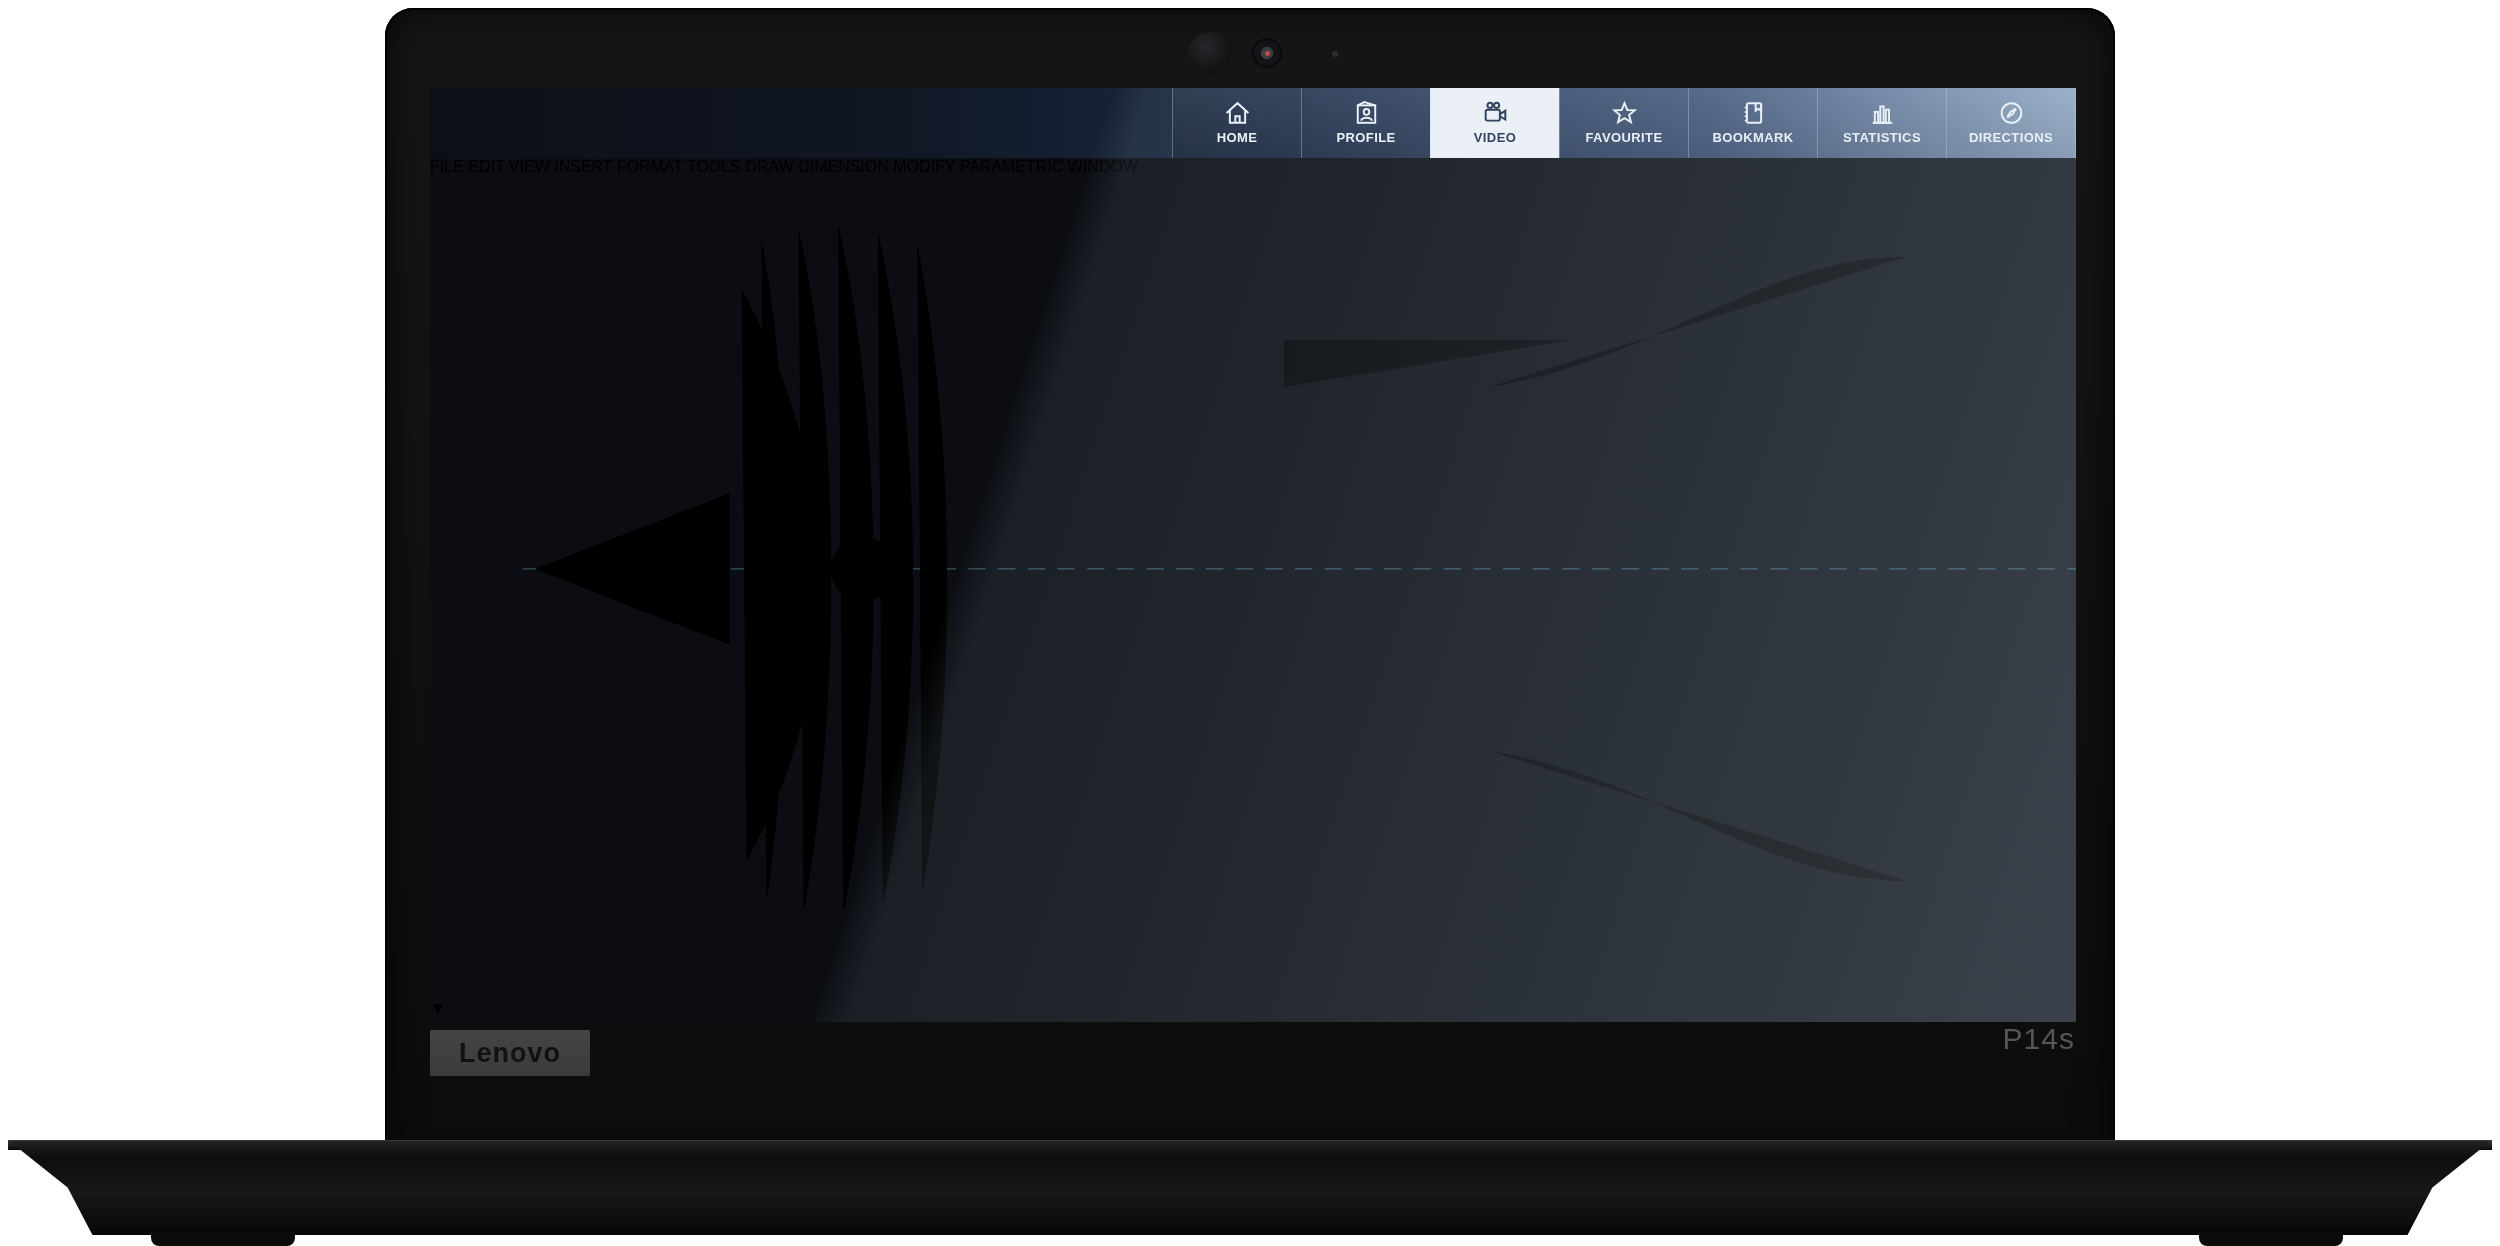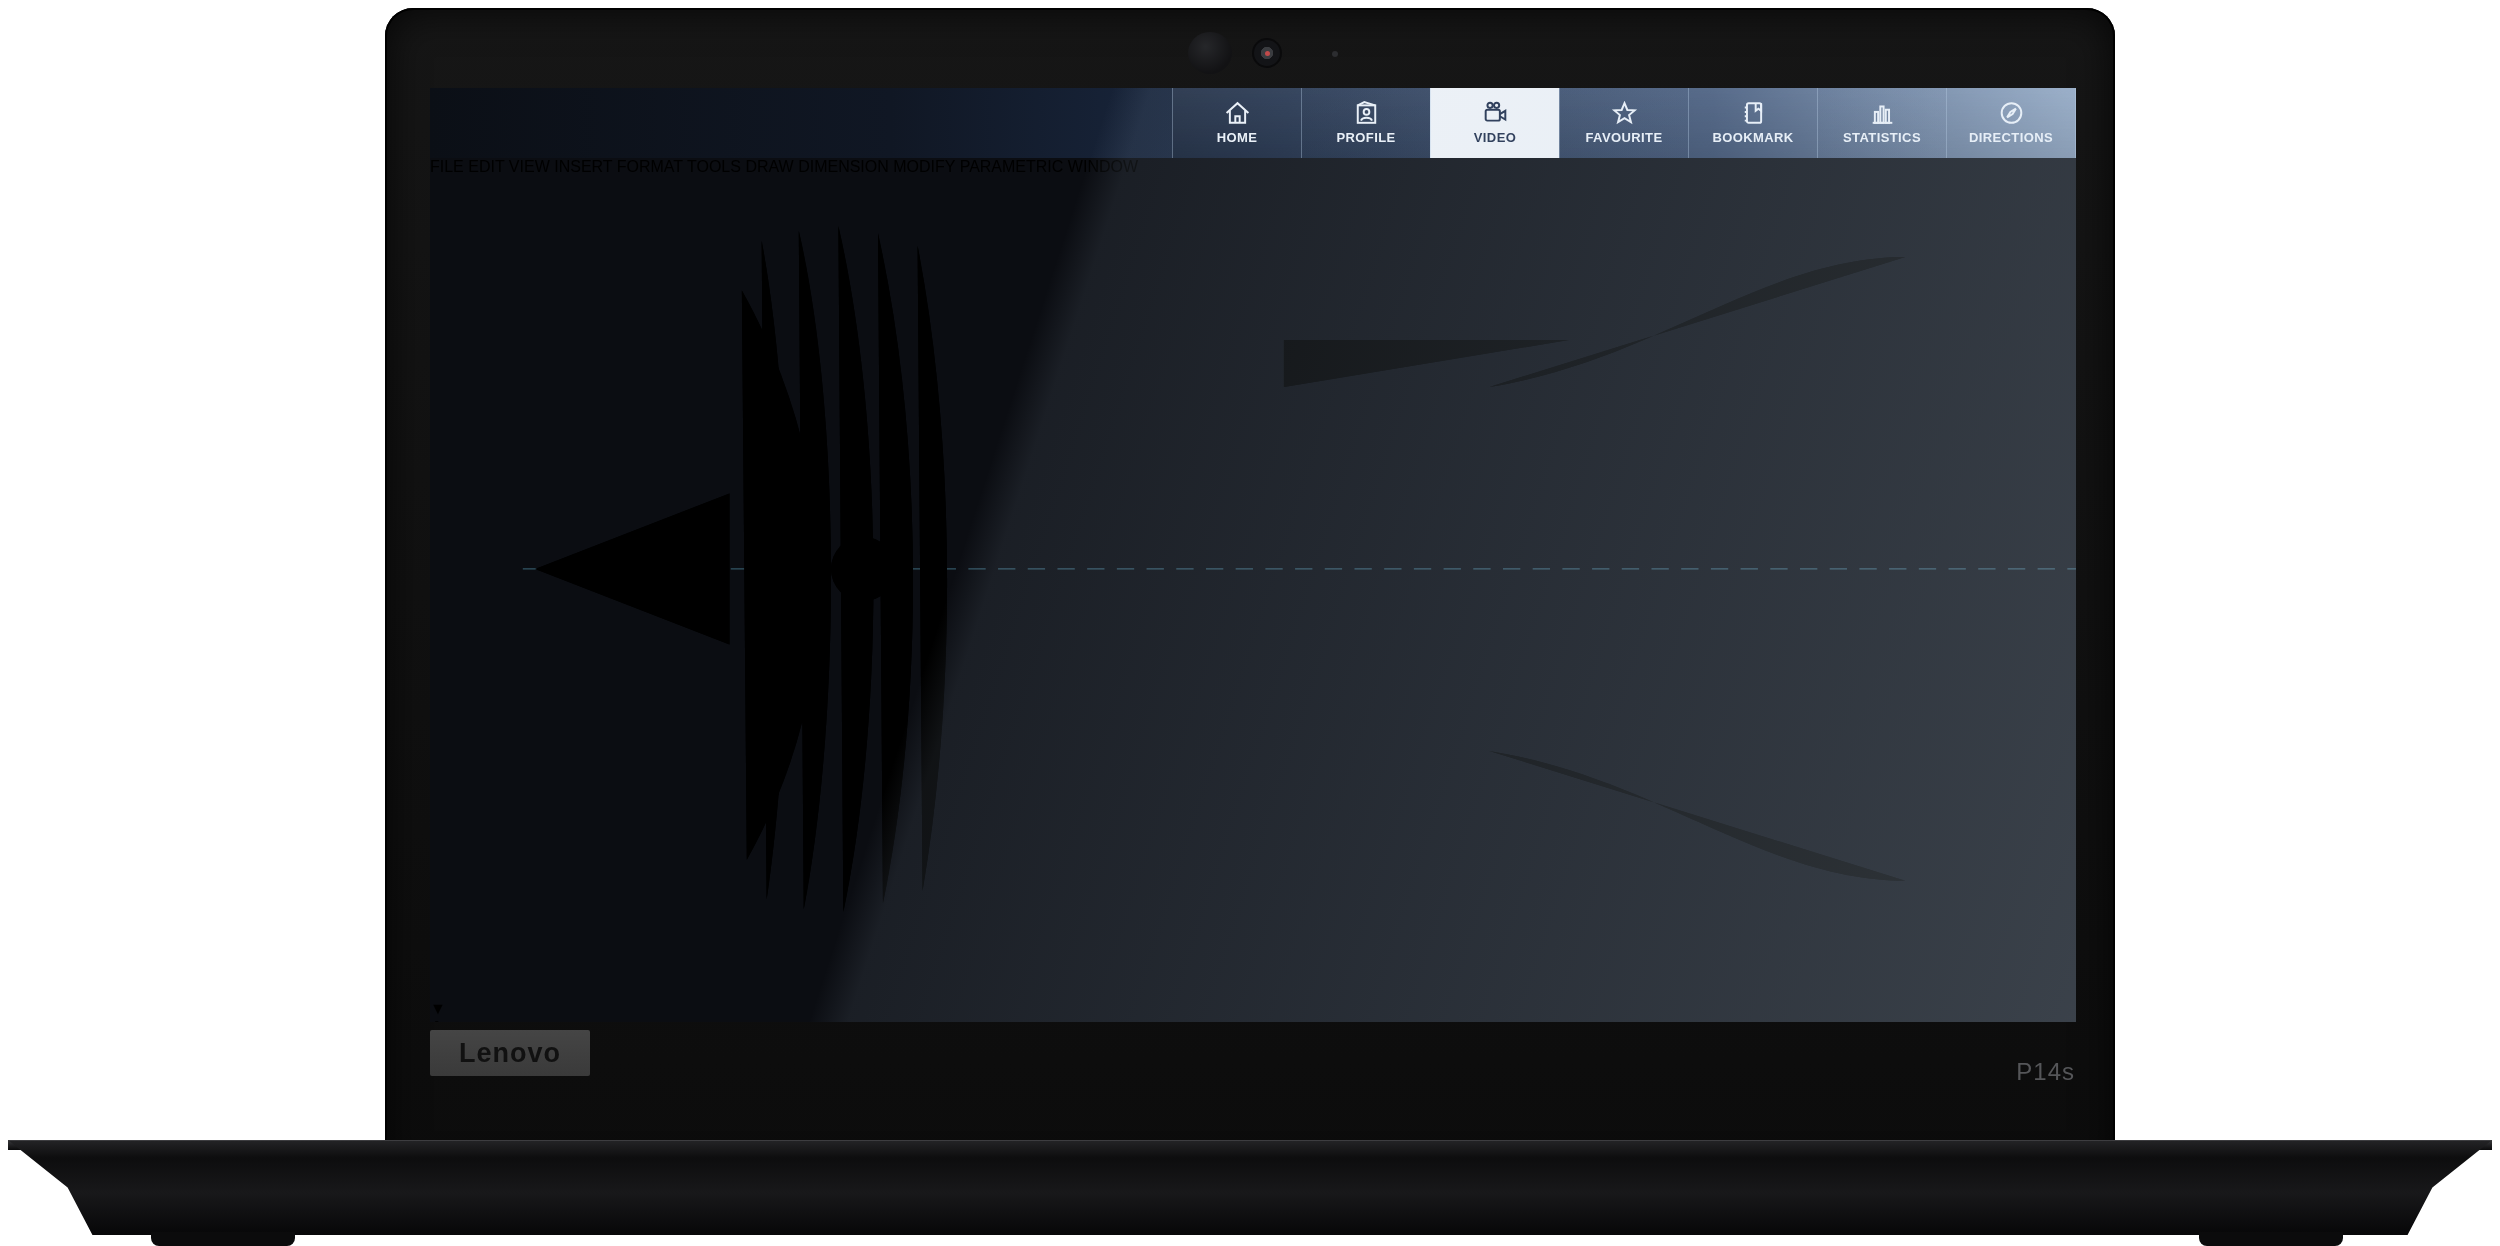--- a/index.html
+++ b/index.html
@@ -25,7 +25,7 @@
                  background:linear-gradient(#454545,#3a3a3a); border-radius:2px;
                  display:flex; align-items:center; justify-content:center;
                  color:#111; font-size:27px; font-weight:bold; letter-spacing:1px; }
-  .model-mark { position:absolute; right:40px; top:1026px; color:#555659; font-size:24px; letter-spacing:1px;margin-top:24px; }
+  .model-mark { position:absolute; right:40px; top:990px; color:#555659; font-size:30px; letter-spacing:1px;margin-top:24px; }
 
   .base { position:absolute; left:8px; top:1140px; width:2484px; height:95px;
           background:linear-gradient(#232325,#0d0d0e 18%,#18181a 55%,#070708 100%);

